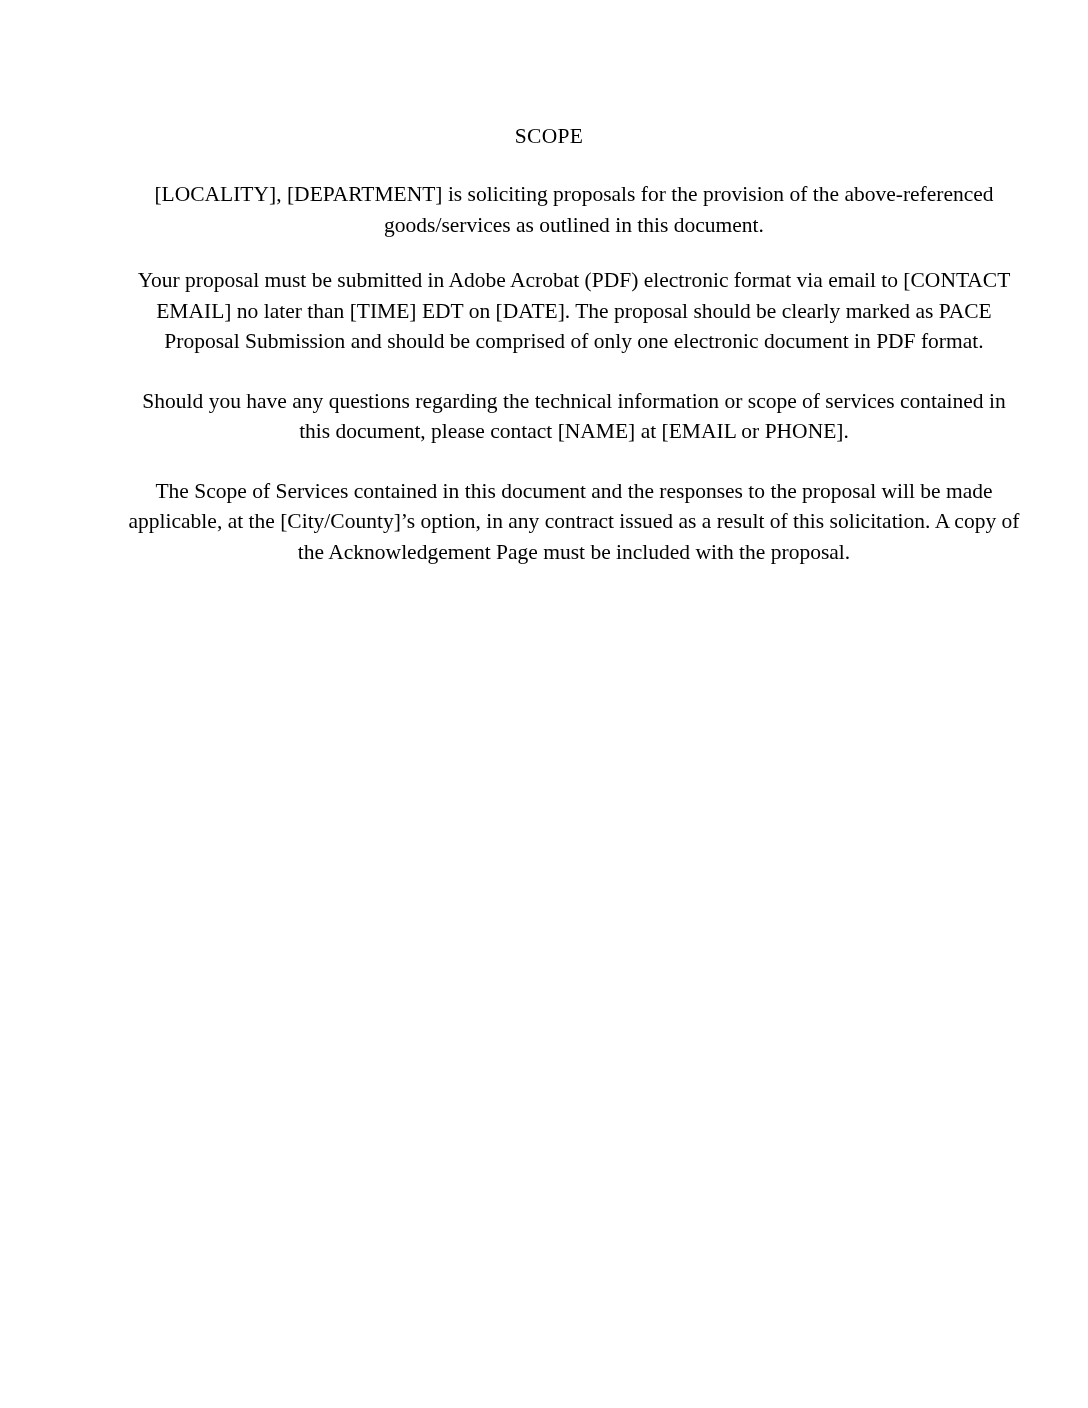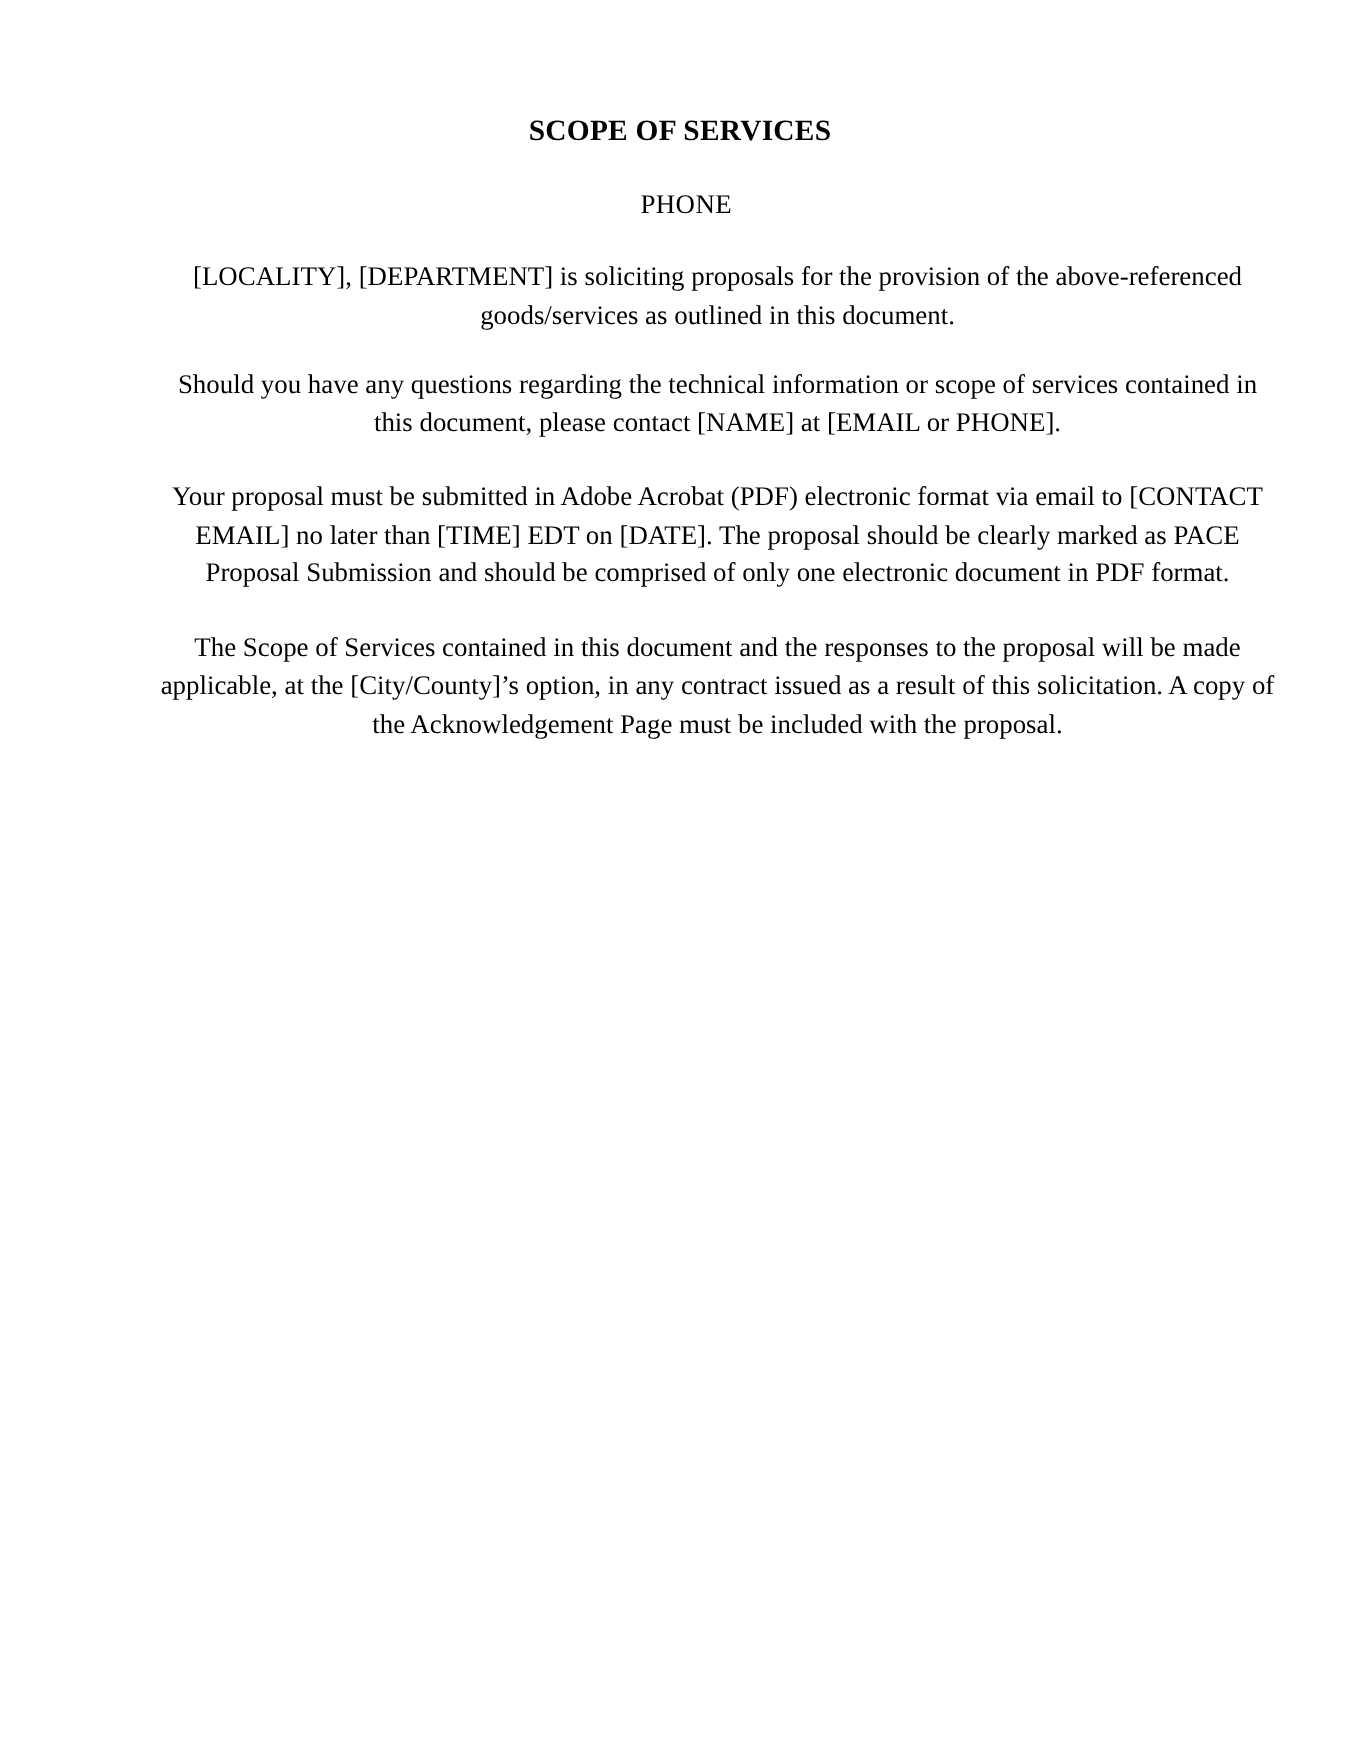--- a/index.html
+++ b/index.html
@@ -66,7 +66,6 @@
 
 <div class="page">
 
-  <h1 class="doc-title">SCOPE OF SERVICES</h1>
 
 
   <div class="doc-date">PHONE</div>

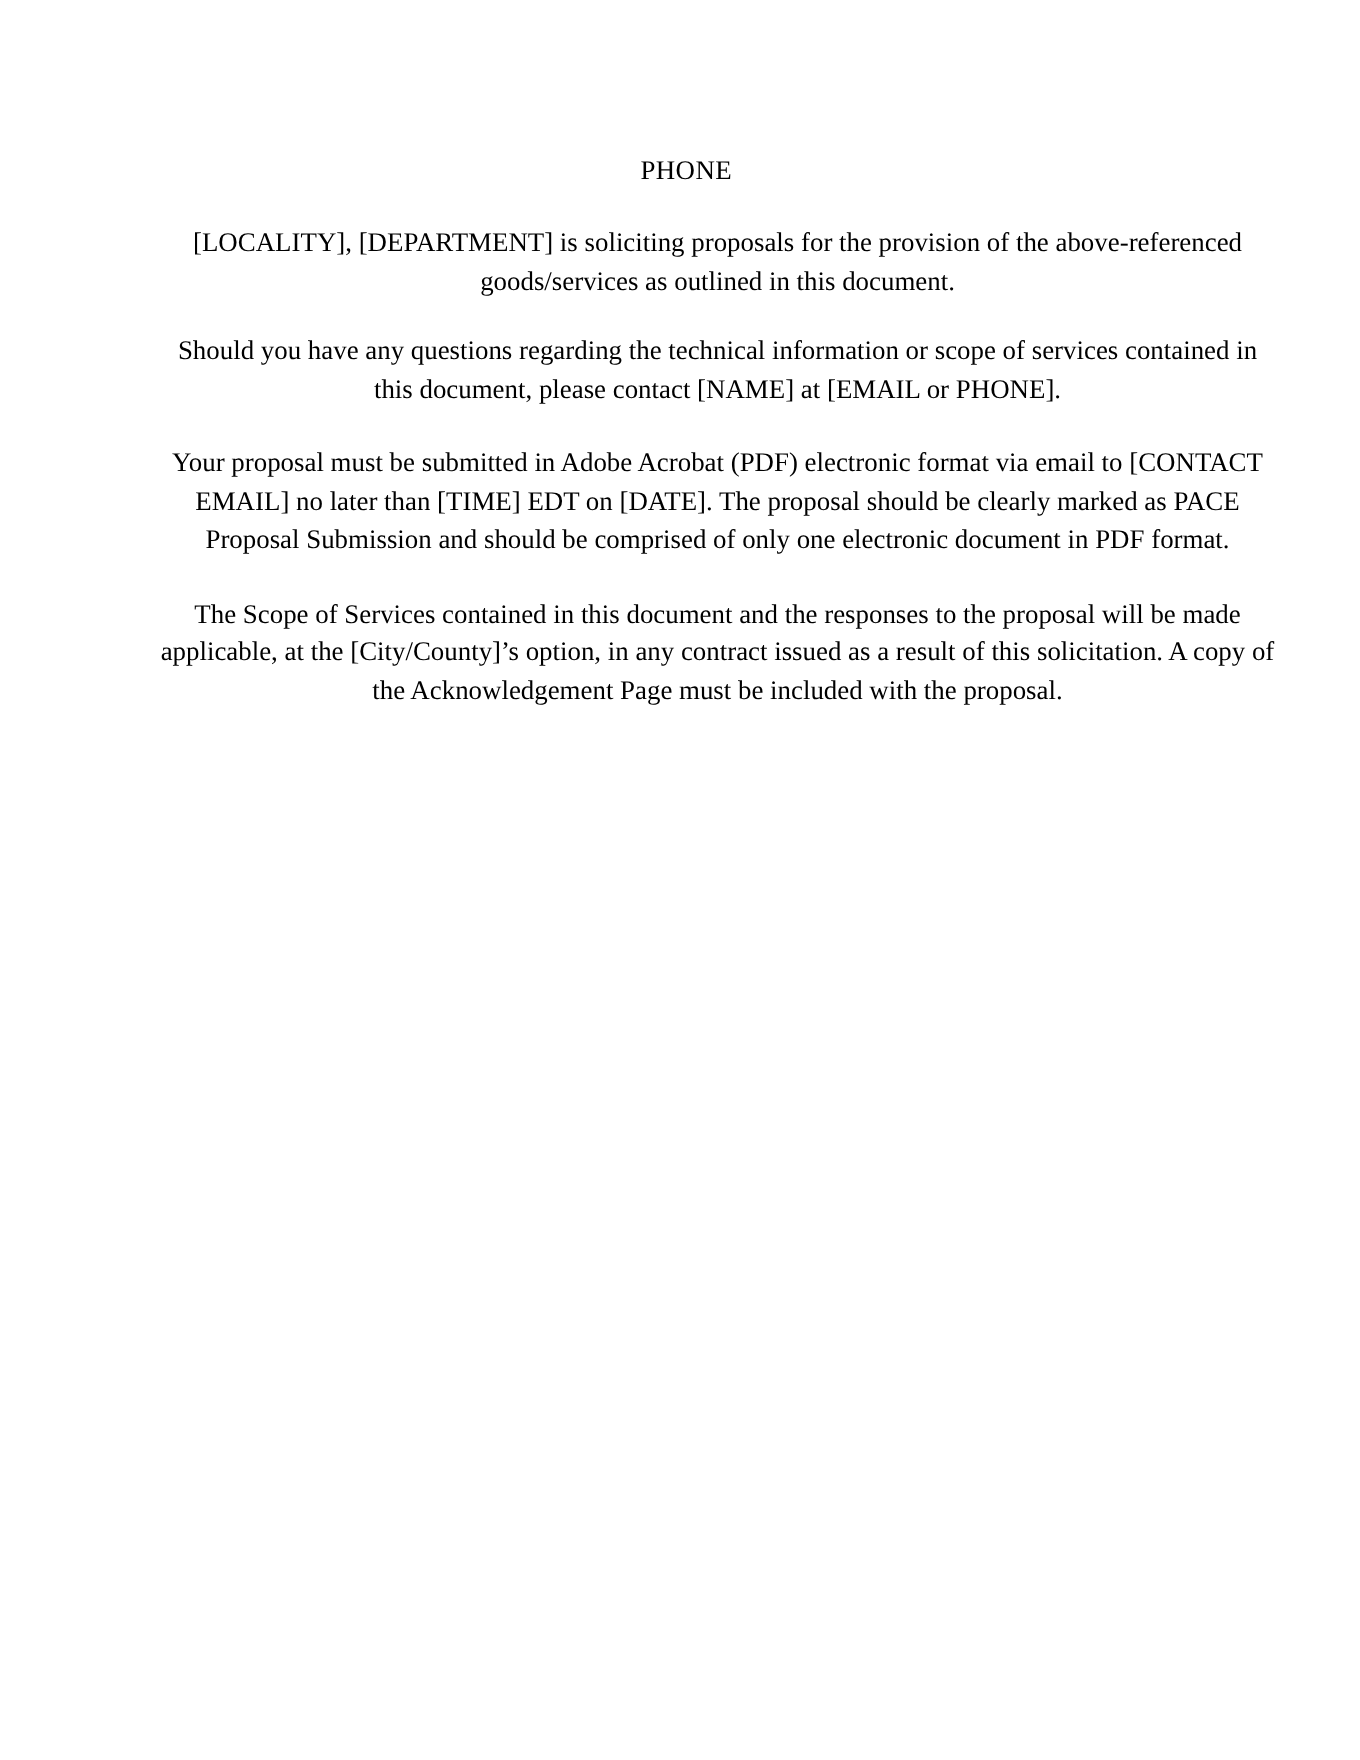--- a/index.html
+++ b/index.html
@@ -68,7 +68,7 @@
 
 
 
-  <div class="doc-date">PHONE</div>
+  <div class="doc-date">SCOPE</div>
 
   <div class="body-block">
     <p class="para">[LOCALITY], [DEPARTMENT] is soliciting proposals for the provision of the above-referenced goods/services as outlined in this document.</p>

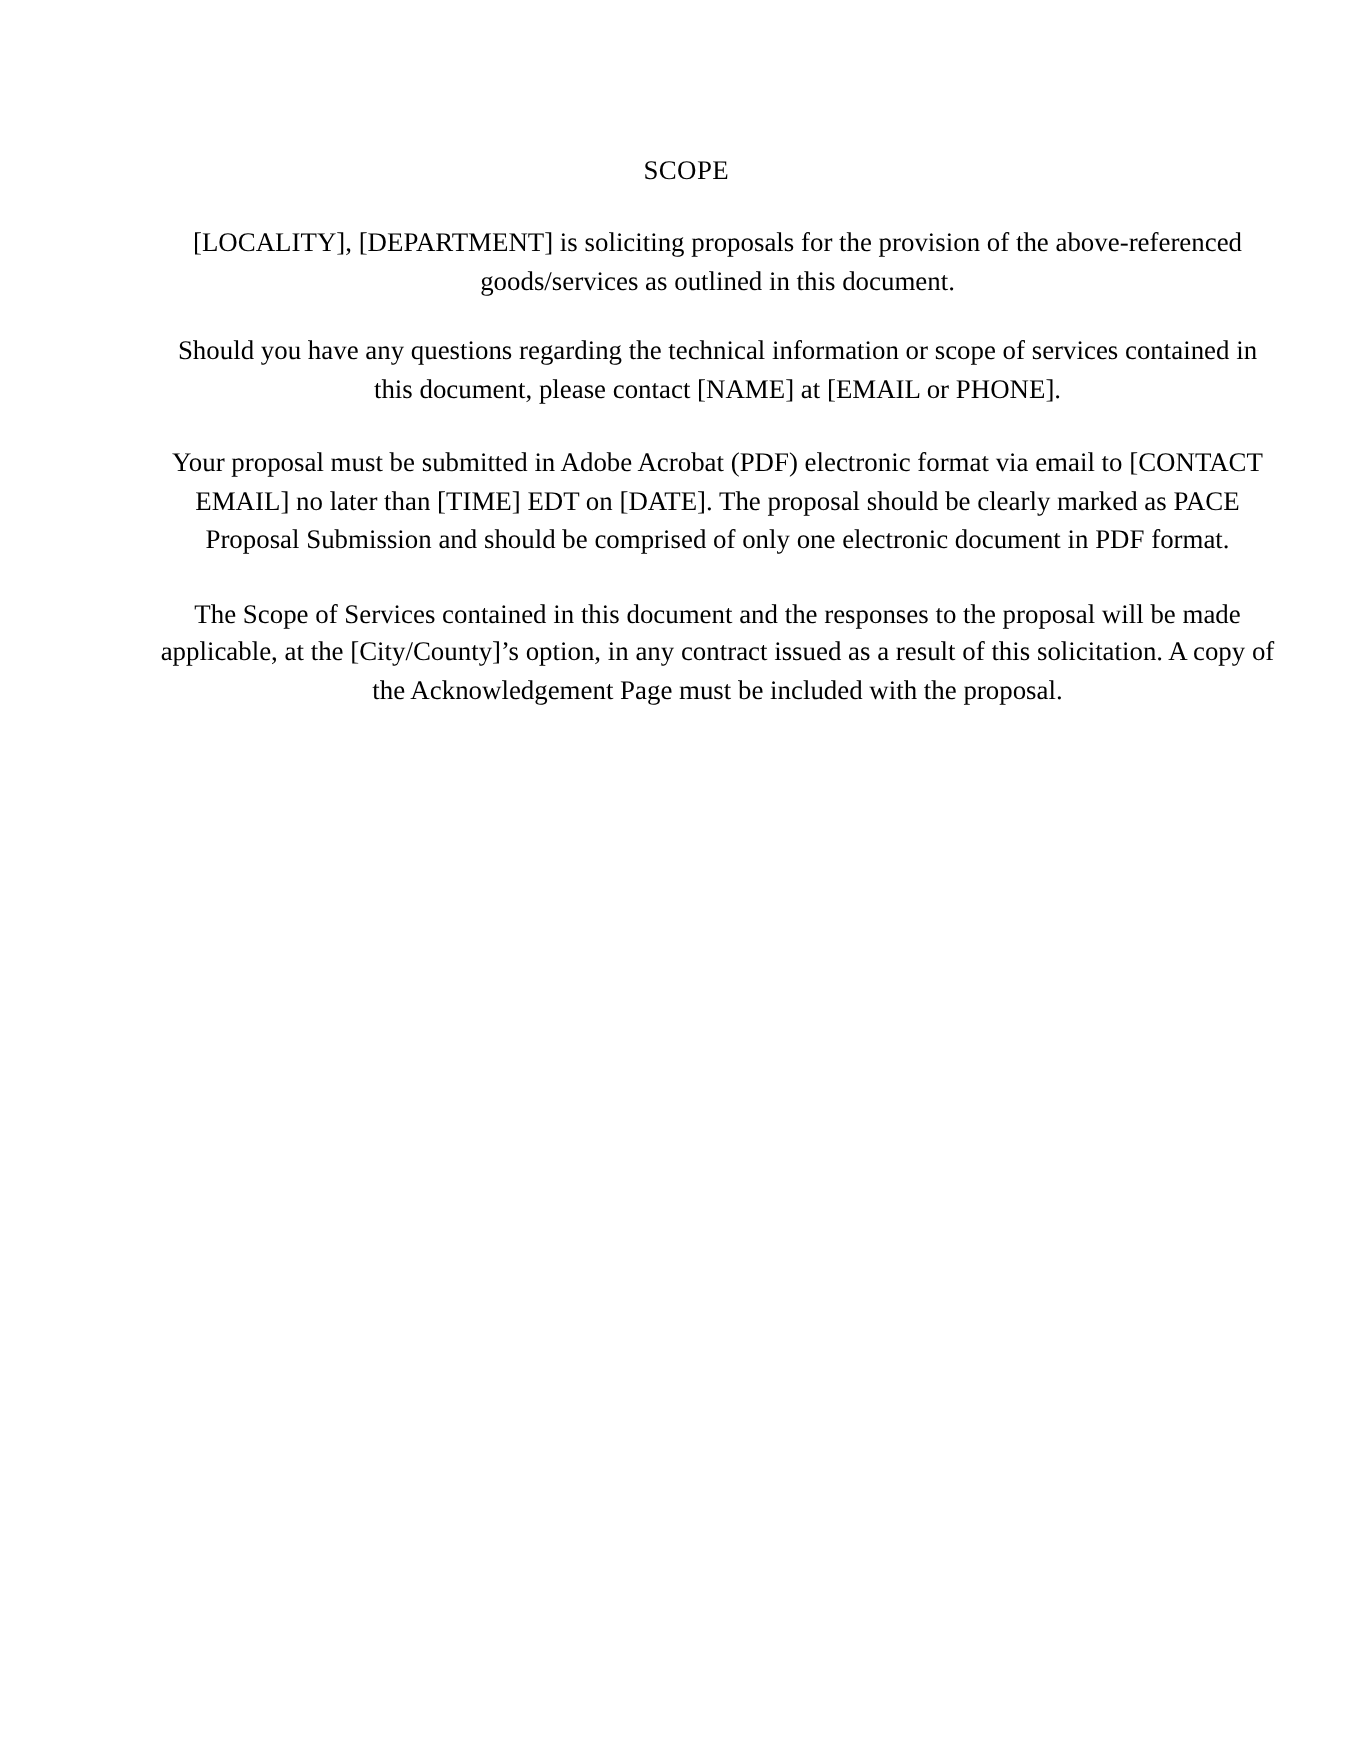--- a/index.html
+++ b/index.html
@@ -73,9 +73,9 @@
   <div class="body-block">
     <p class="para">[LOCALITY], [DEPARTMENT] is soliciting proposals for the provision of the above-referenced goods/services as outlined in this document.</p>
 
+    <p class="para para-gap">Your proposal must be submitted in Adobe Acrobat (PDF) electronic format via email to [CONTACT EMAIL] no later than [TIME] EDT on [DATE].  The proposal should be clearly marked as PACE Proposal Submission and should be comprised of only one electronic document in PDF format.</p>
+
     <p class="para para-gap">Should you have any questions regarding the technical information or scope of services contained in this document, please contact [NAME] at [EMAIL or PHONE].</p>
-
-    <p class="para para-gap">Your proposal must be submitted in Adobe Acrobat (PDF) electronic format via email to [CONTACT EMAIL] no later than [TIME] EDT on [DATE].  The proposal should be clearly marked as PACE Proposal Submission and should be comprised of only one electronic document in PDF format.</p>
 
     <p class="para">The Scope of Services contained in this document and the responses to the proposal will be made applicable, at the [City/County]’s option, in any contract issued as a result of this solicitation.  A copy of the Acknowledgement Page must be included with the proposal.</p>
   </div>

